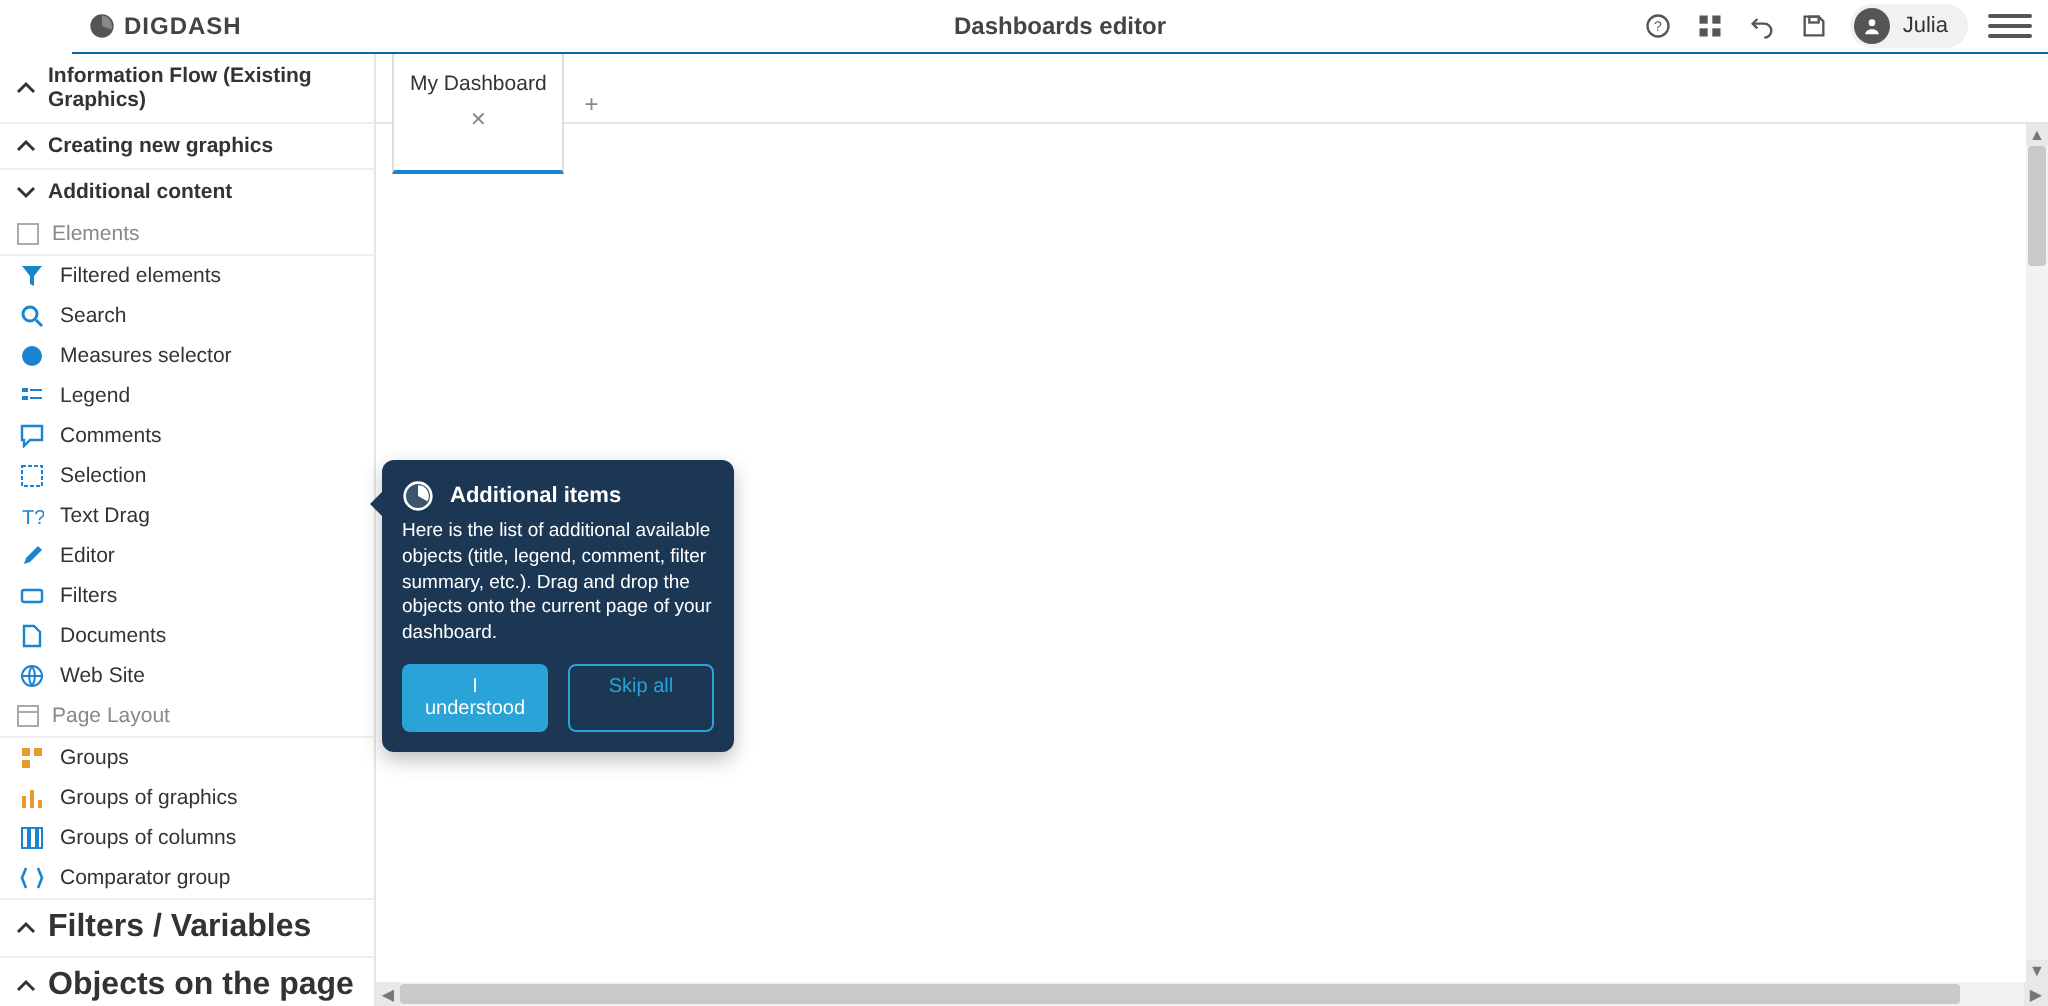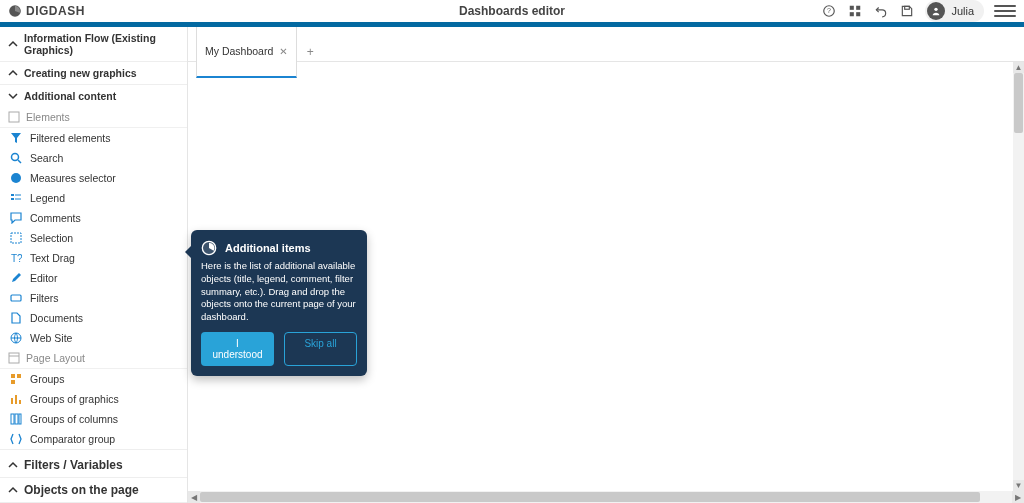--- a/index.html
+++ b/index.html
@@ -5,7 +5,7 @@
   * { box-sizing: border-box; margin: 0; padding: 0; }
   html, body { width: 1024px; height: 503px; font-family: Arial, Helvetica, sans-serif; font-size: 11px; color: #333; background:#fff; overflow:hidden;}
   
-  .header { height:27px; border-bottom:5px solid #0369a1; display:flex; align-items:center; padding:0 8px; position:relative;}
+  .header { height:27px; border-bottom:1px solid #0369a1; display:flex; align-items:center; padding:0 8px; position:relative;margin-left:36px;}
   .logo { display:flex; align-items:center; gap:4px; font-weight:700; color:#444; font-size:12px; letter-spacing:0.5px;}
   .logo svg { width:14px; height:14px; }
   .title { position:absolute; left:0; right:0; text-align:center; font-weight:700; font-size:12px; color:#444; pointer-events:none;}

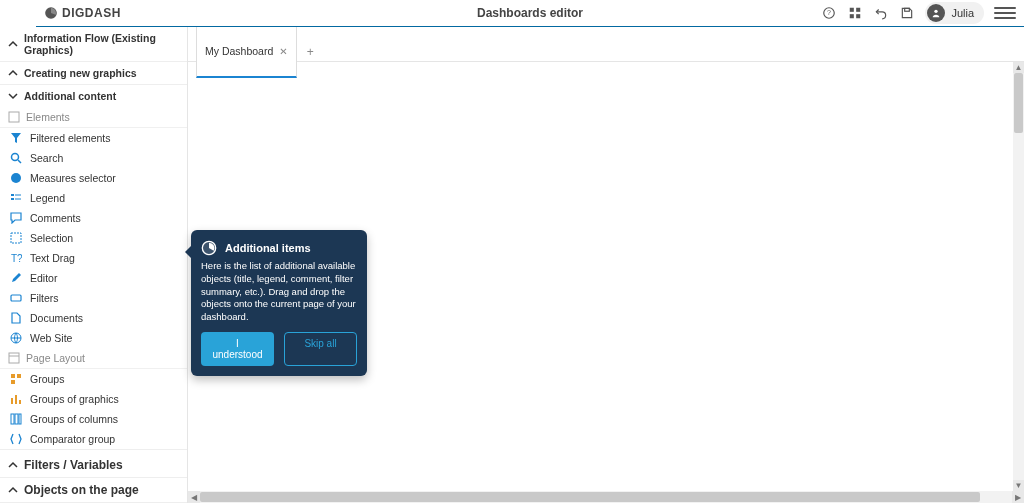--- a/index.html
+++ b/index.html
@@ -35,7 +35,7 @@
   .breadcrumb-tab { padding:3px 0 0 20px; font-size:10.5px; color:#333; }
   .breadcrumb-tab a{ color:#333; text-decoration:none; border-bottom:2px solid transparent; padding:0 4px 2px;}
   .tabbar { display:flex; align-items:center; gap:6px; padding-left:8px; border-bottom:1px solid #e5e5e5; height:20px;}
-  .tab { display:flex; align-items:center; gap:6px; padding:19px 8px; border:1px solid #ddd; border-bottom:2px solid #1b84d1; border-radius:3px 3px 0 0; background:#fff; font-size:10.5px; cursor:pointer;}
+  .tab { display:flex; align-items:center; gap:6px; padding:19px 8px; border:1px solid #ddd; border-bottom:2px solid #1b84d1; border-radius:3px 3px 0 0; background:#fff; font-size:10.5px; cursor:pointer;flex-direction:column;}
   .tab .close{ color:#888; font-size:10px; cursor:pointer;}
   .tab-add { color:#888; cursor:pointer; padding:0 4px; font-size:12px;}
   .canvas-wrap { flex:1; position:relative; overflow:hidden;}

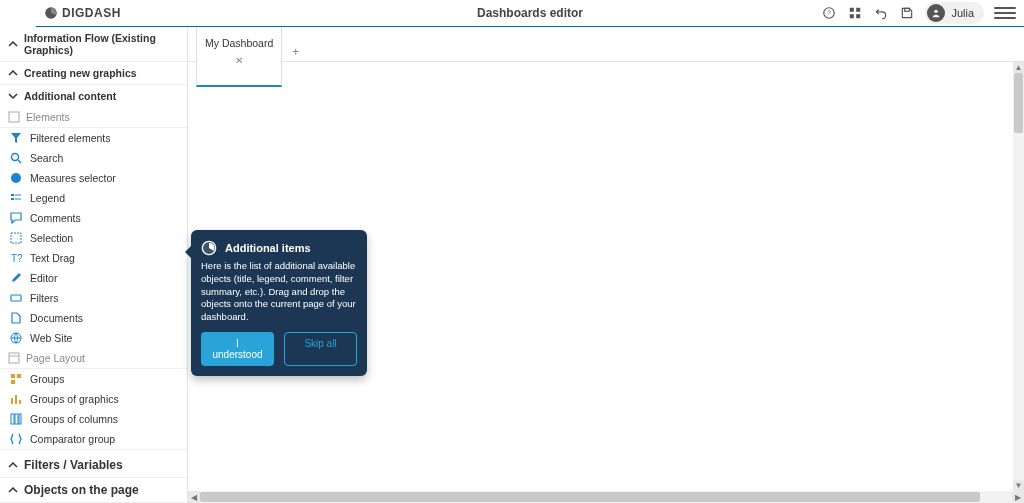--- a/index.html
+++ b/index.html
@@ -29,7 +29,7 @@
   .item .iicon{ width:12px; height:12px; display:flex; align-items:center; justify-content:center; color:#1b84d1;}
   .item .iicon.orange{color:#e79b2a;}
   .sidebar .flex-spacer{flex:1;}
-  .bottom-sections .section-head{font-size:12px;}
+  .bottom-sections .section-head{font-size:16px;}
   
   .main { flex:1; position:relative; display:flex; flex-direction:column; overflow:hidden;}
   .breadcrumb-tab { padding:3px 0 0 20px; font-size:10.5px; color:#333; }

